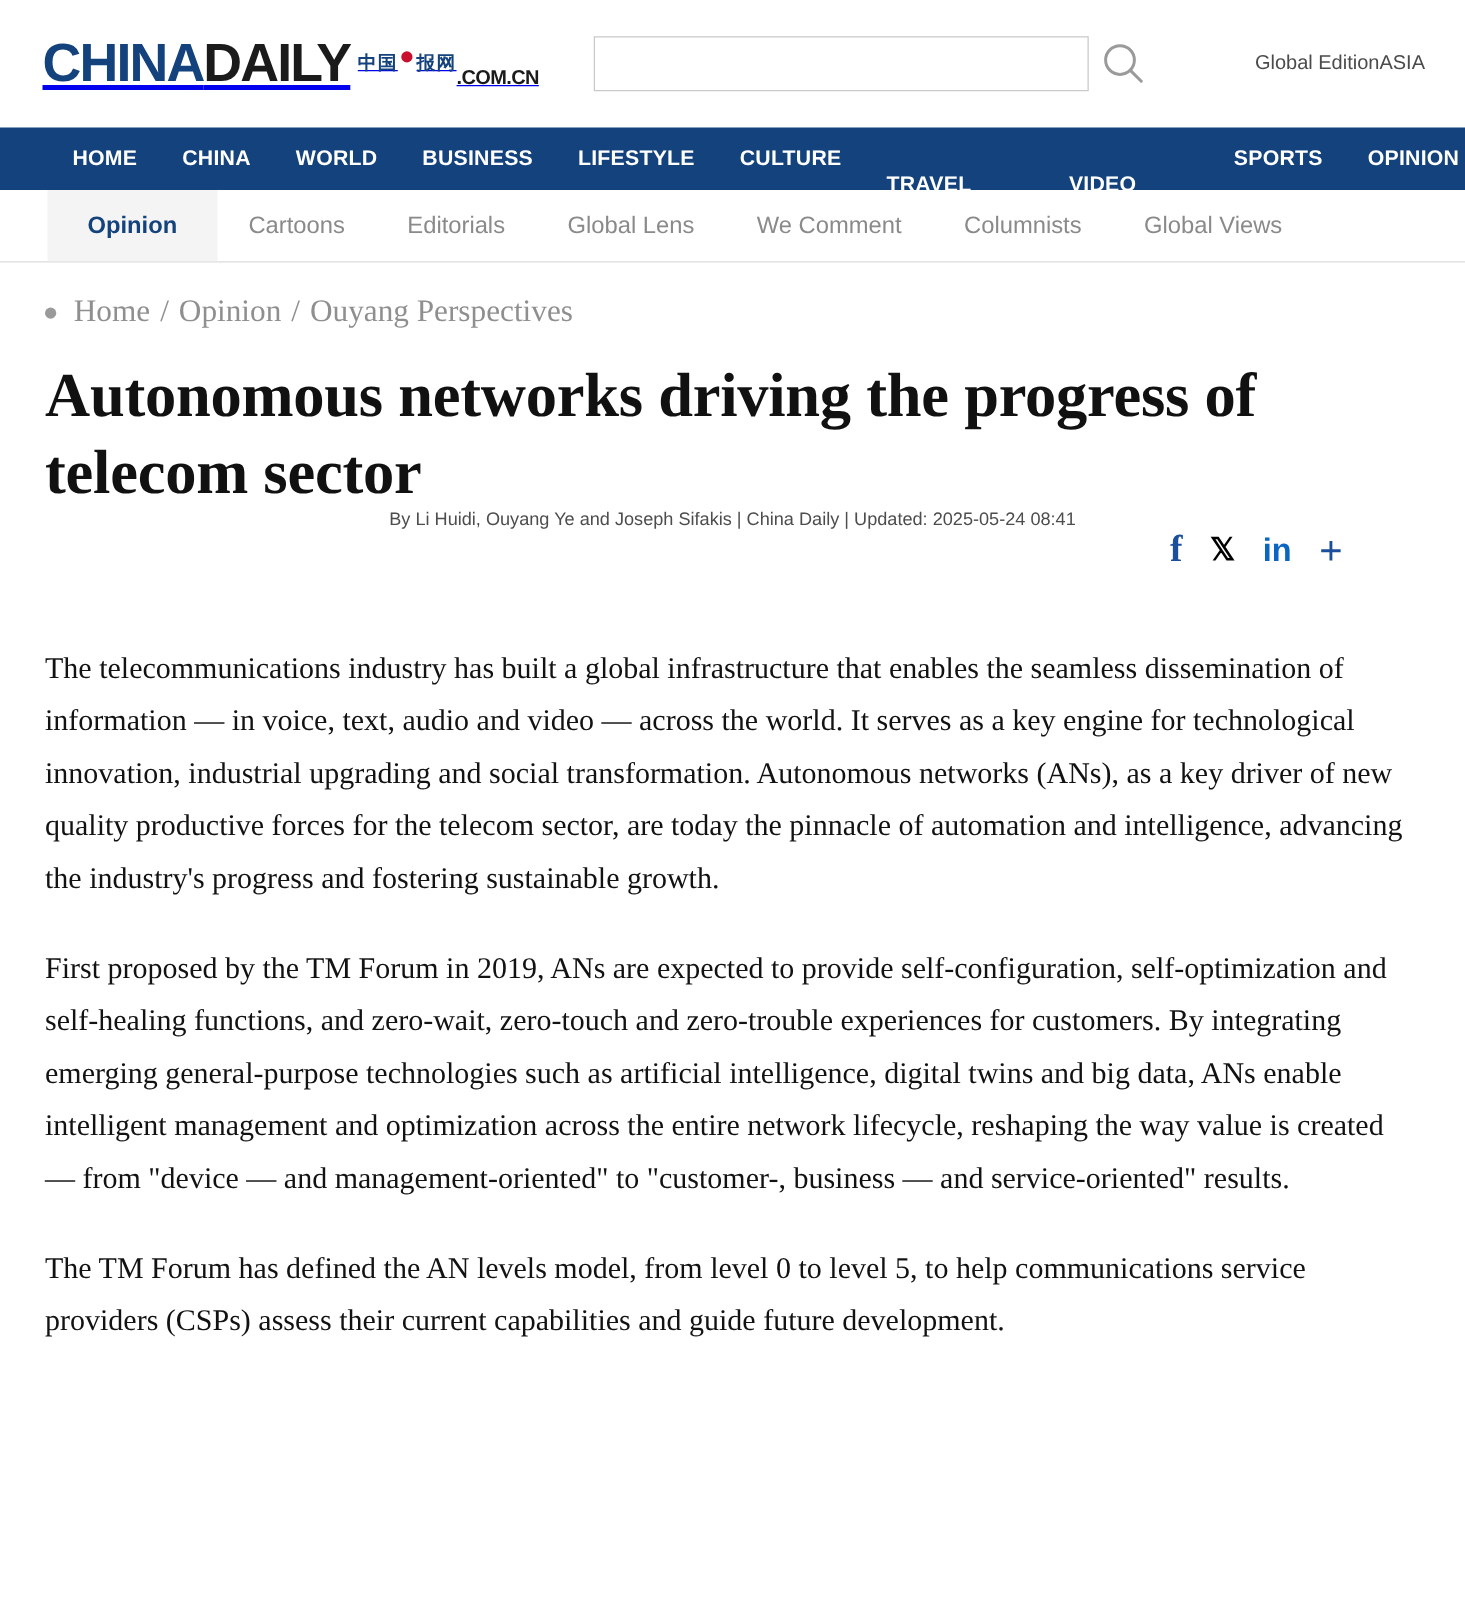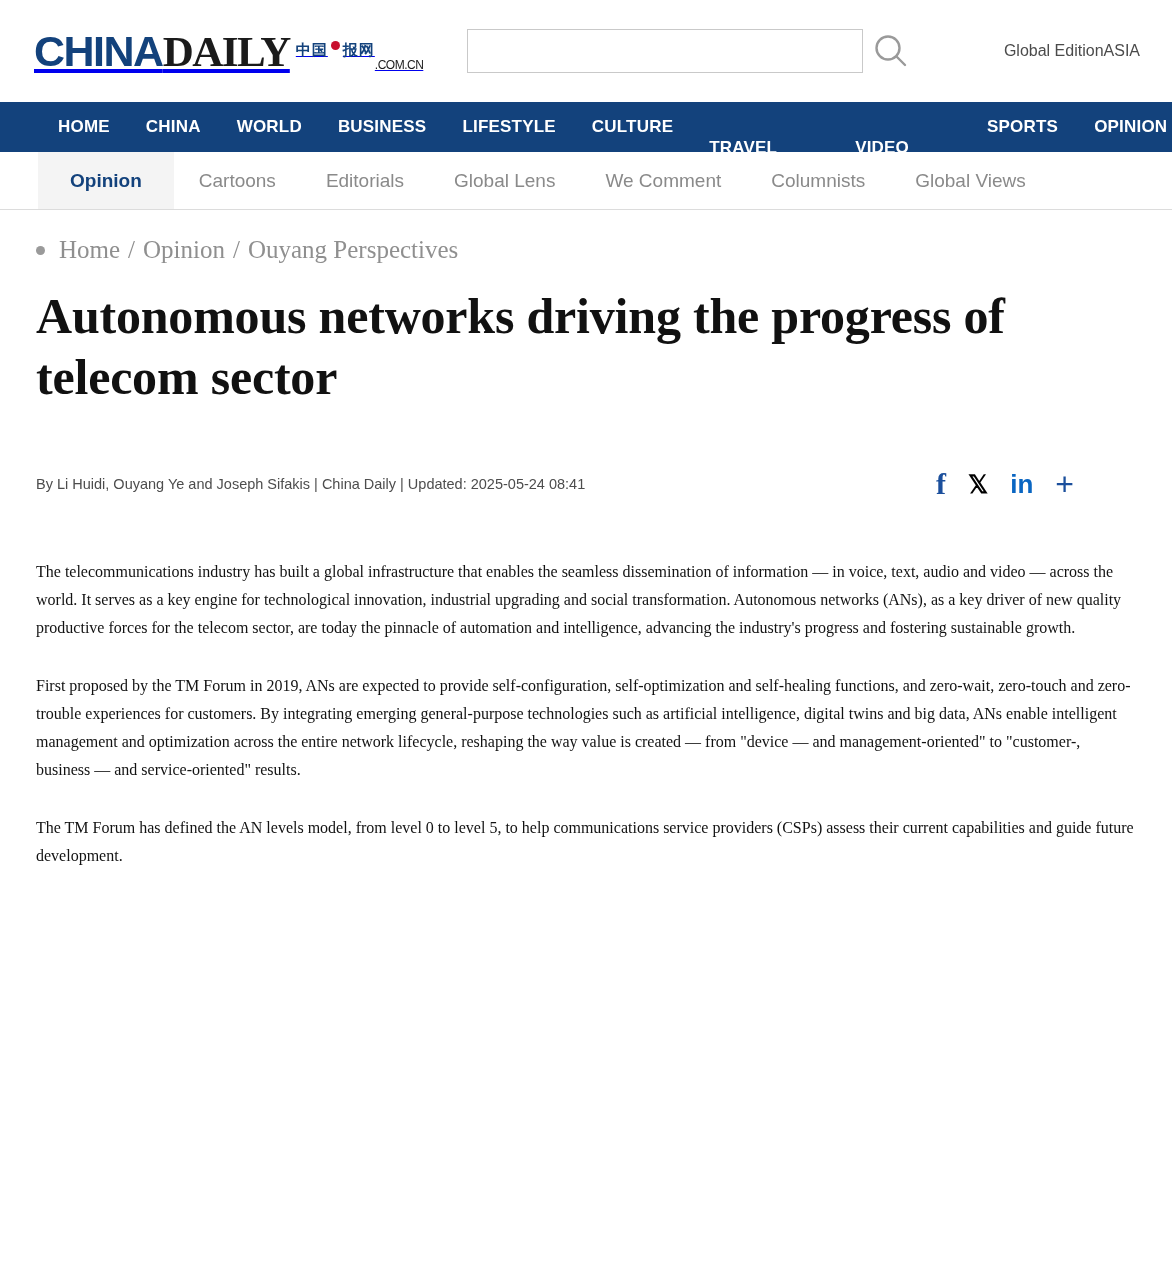--- a/index.html
+++ b/index.html
@@ -33,7 +33,7 @@
     line-height: 1;
   }
   .logo-daily {
-    font-family: Liberation Serif, serif;
+    font-family: Liberation Sans, sans-serif;
     font-weight: bold;
     font-size: 43px;
     letter-spacing: -1.5px;

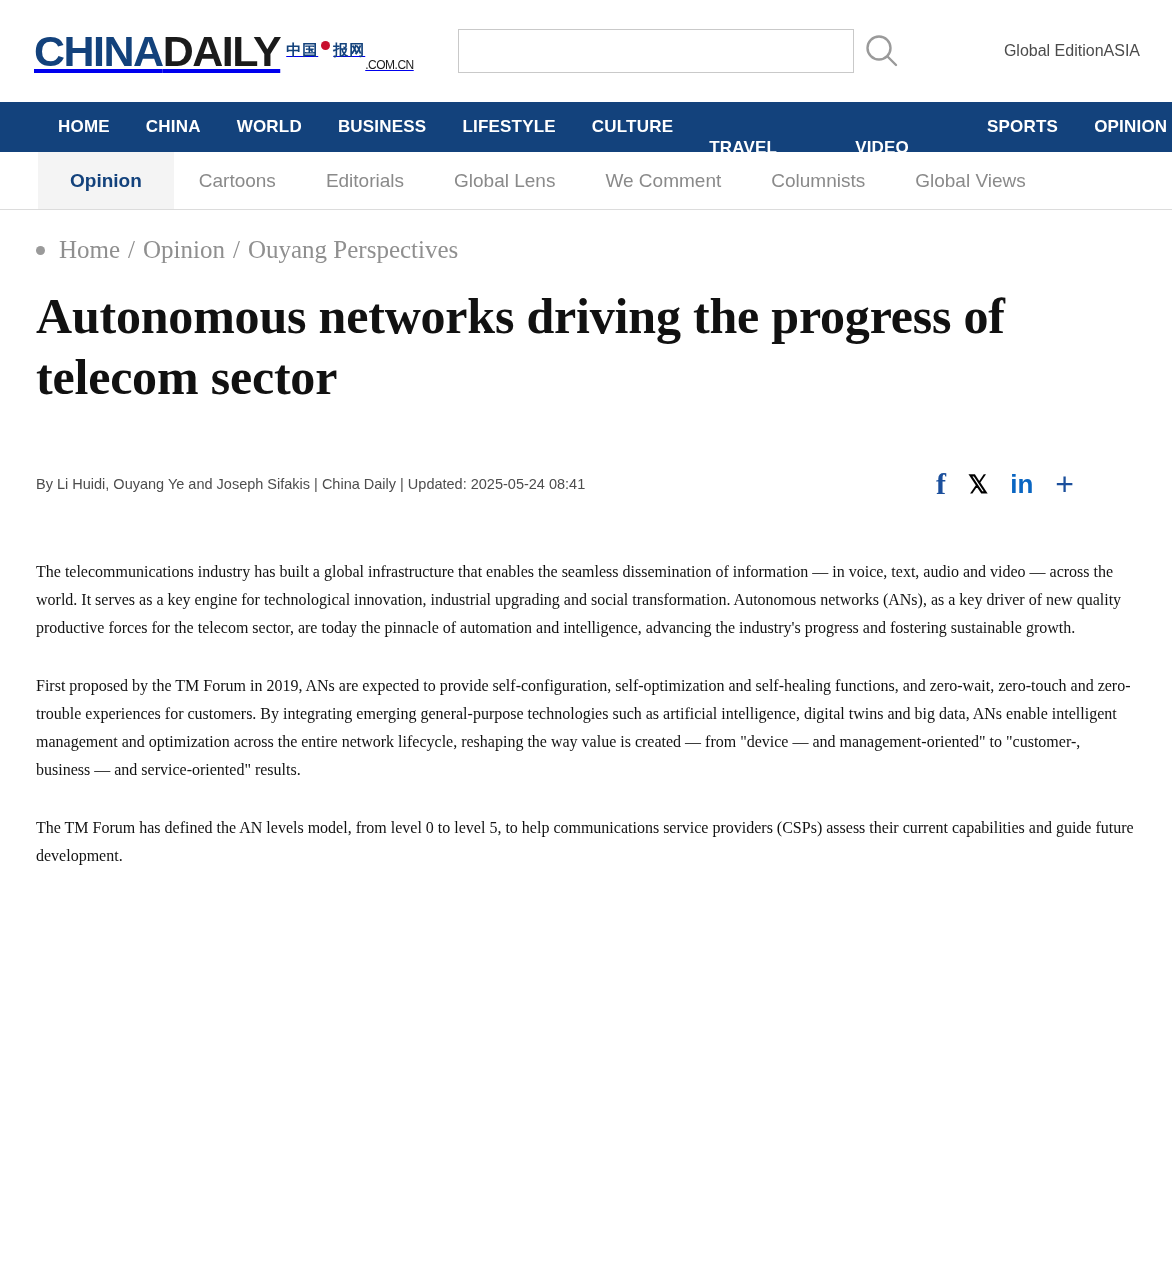--- a/index.html
+++ b/index.html
@@ -42,8 +42,8 @@
   }
   .logo-cn {
     font-family: "Liberation Sans", sans-serif;
-    font-weight: normal;
-    font-size: 12px;
+    font-weight: bold;
+    font-size: 16px;
     color: #1b1b1b;
     letter-spacing: -0.5px;
     line-height: 1;

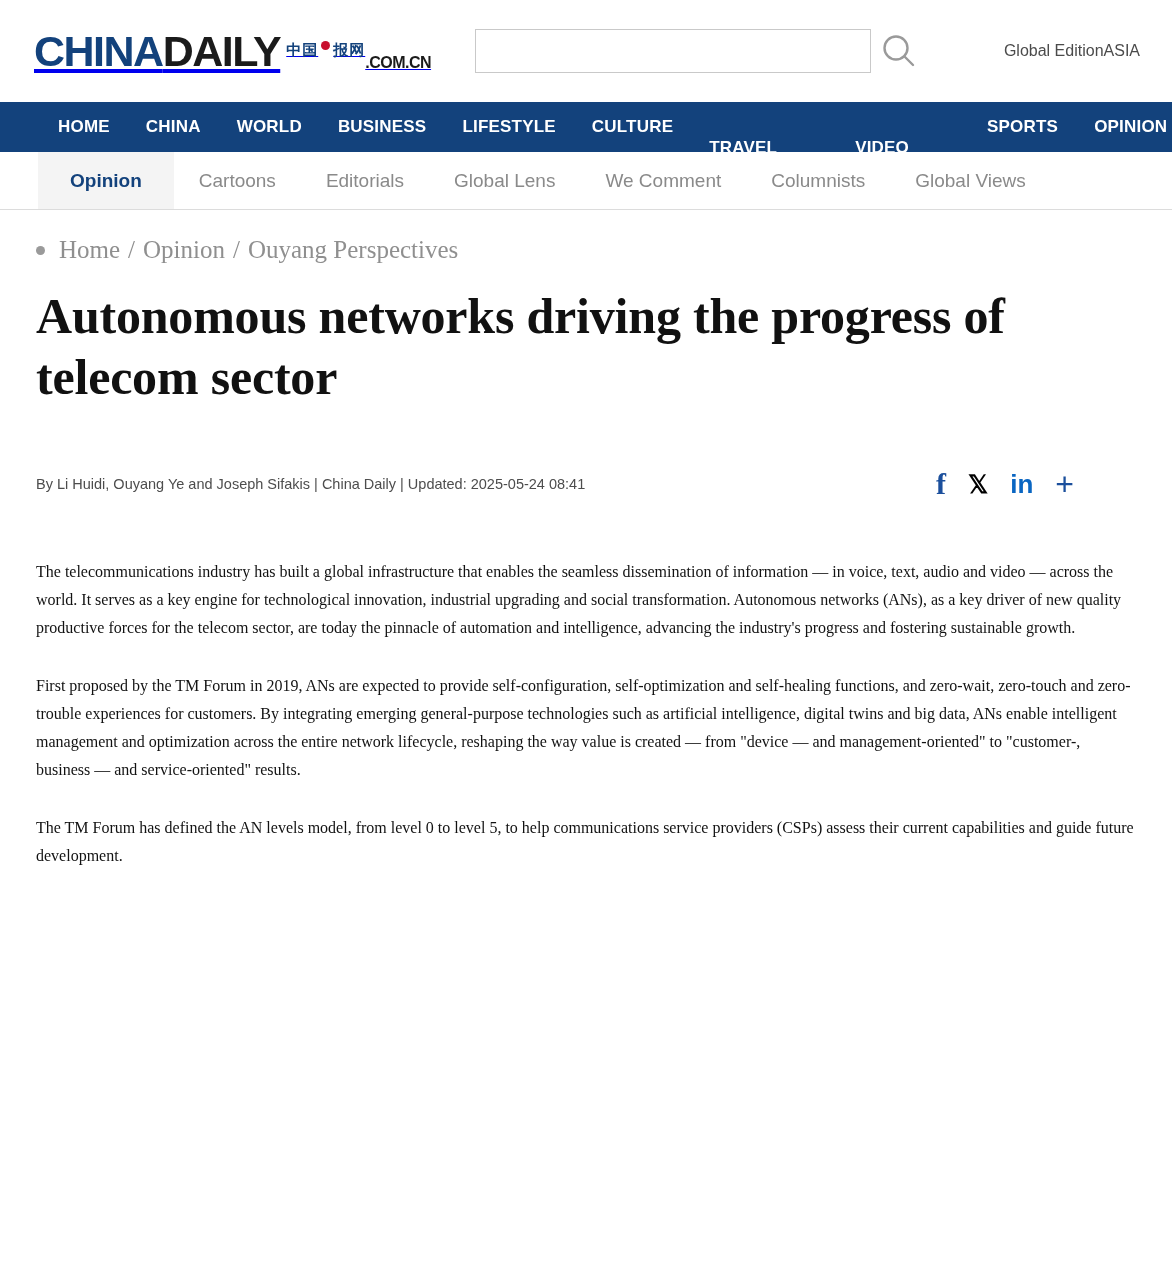--- a/index.html
+++ b/index.html
@@ -181,8 +181,8 @@
   .byline-row {
     display: flex;
     align-items: center;
-    margin-top: 60px;
     padding-bottom: 6px;
+    flex-direction: column;
   }
   .byline {
     font-size: 14.5px;

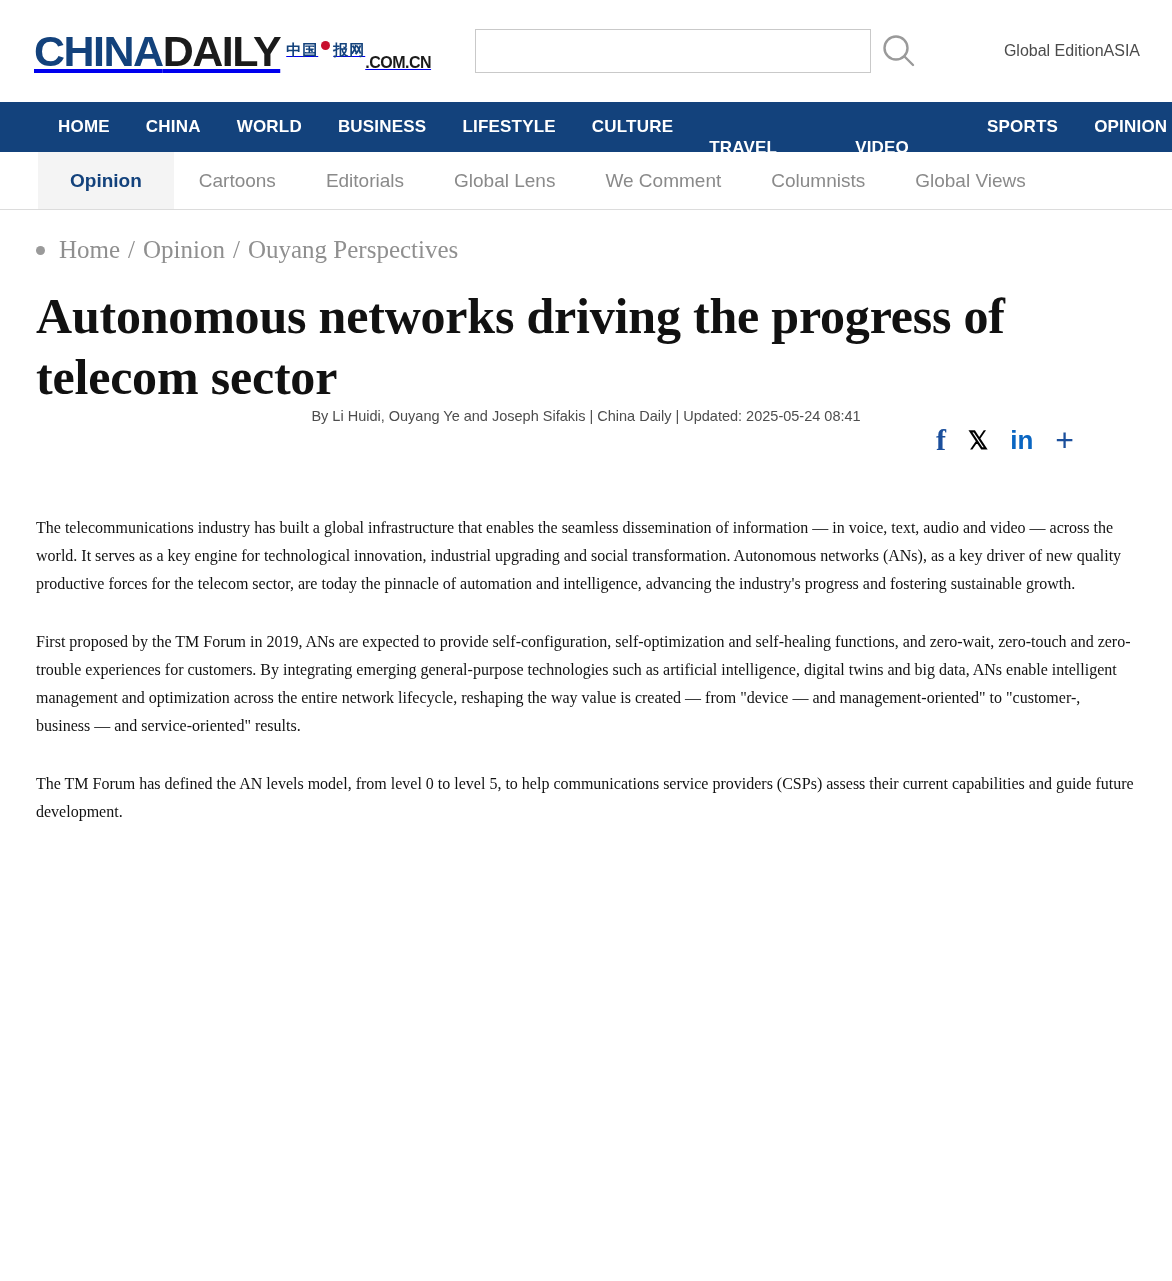--- a/index.html
+++ b/index.html
@@ -204,7 +204,7 @@
   .article {
     margin-top: 52px;
     font-family: "Liberation Serif", serif;
-    font-size: 16px;
+    font-size: 24px;
     line-height: 1.75;
     color: #121212;
     max-width: 1104px;

